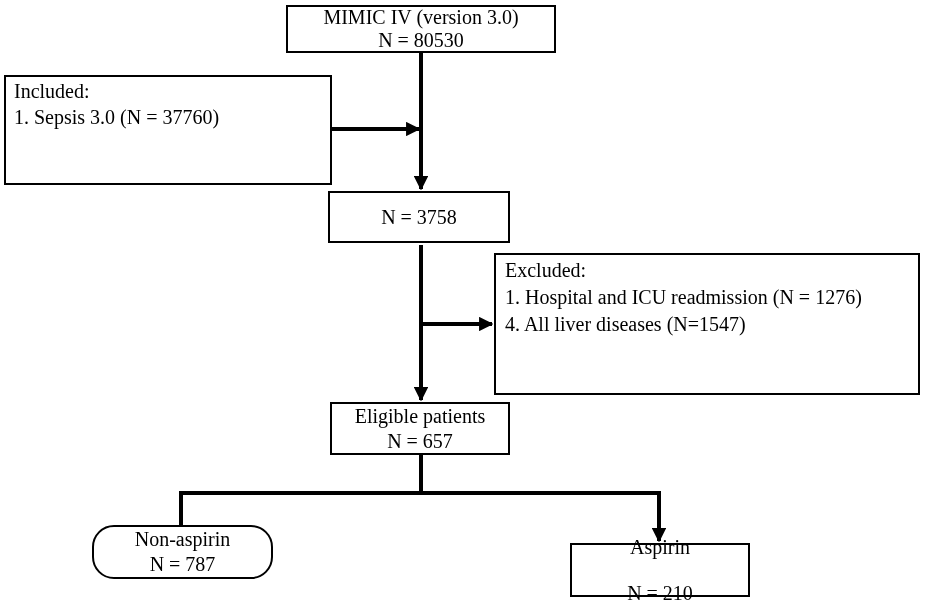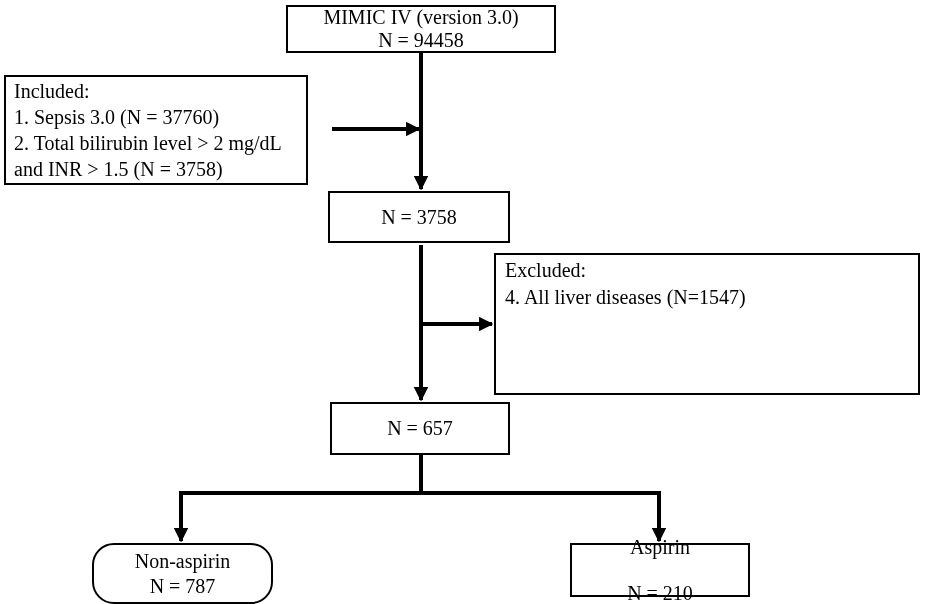--- a/index.html
+++ b/index.html
@@ -72,7 +72,7 @@
 
   <div class="box center" id="box-mimic">
     <div>MIMIC IV (version 3.0)</div>
-    <div>N = 94458</div>
+    <div>N = 80530</div>
   </div>
 
   <div class="box list" id="box-included">

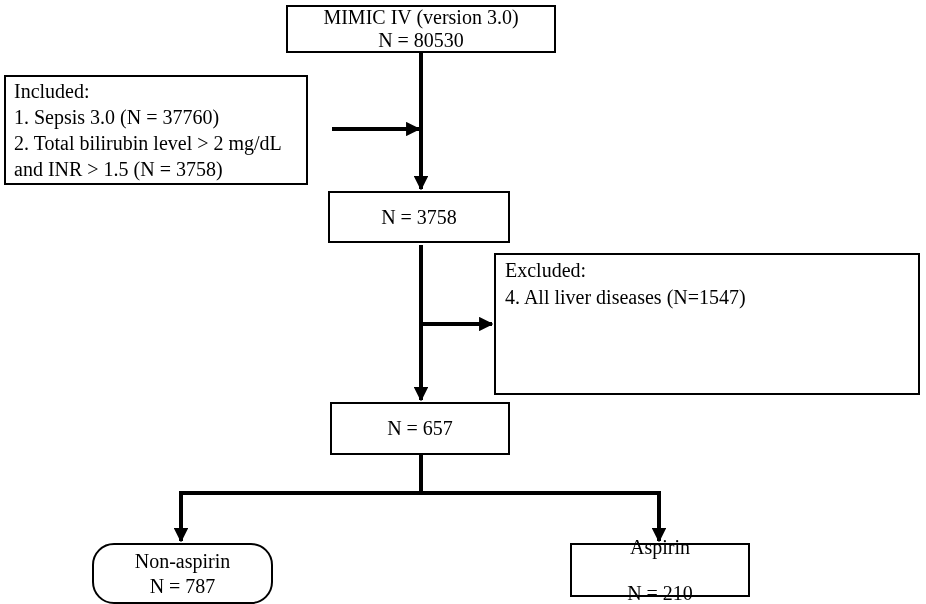--- a/index.html
+++ b/index.html
@@ -42,7 +42,7 @@
     text-align: left;
   }
   #box-mimic    { left: 286px; top:   5px; width: 270px; height:  48px; line-height: 23px; }
-  #box-included { left:   4px; top:  75px; width: 304px; height: 110px; line-height: 26px; padding: 1px 14px 0 8px; }
+  #box-included { left:   4px; top:  75px; width: 328px; height: 110px; line-height: 26px; padding: 1px 14px 0 8px; }
   #box-sali     { left: 328px; top: 191px; width: 182px; height:  52px; }
   #box-excluded { left: 494px; top: 253px; width: 426px; height: 142px; line-height: 27px; padding: 2px 6px 8px 9px; }
   #box-eligible { left: 330px; top: 402px; width: 180px; height:  53px; }

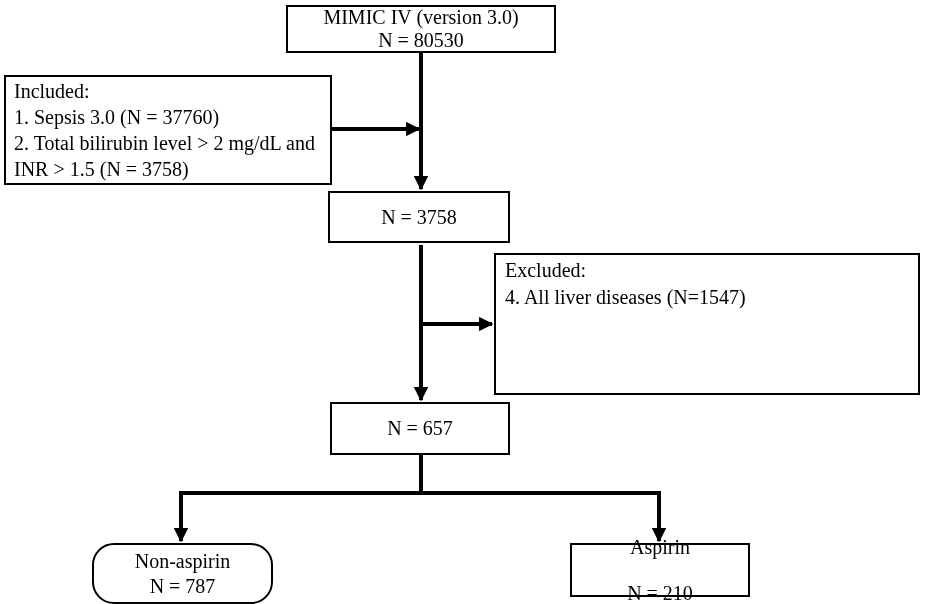--- a/index.html
+++ b/index.html
@@ -78,7 +78,6 @@
   <div class="box list" id="box-included">
     <div>Included:</div>
     <div>1. Sepsis 3.0 (N = 37760)</div>
-    <div>2. Total bilirubin level &gt; 2 mg/dL and INR &gt; 1.5 (N = 3758)</div>
   </div>
 
   <div class="box center" id="box-sali">

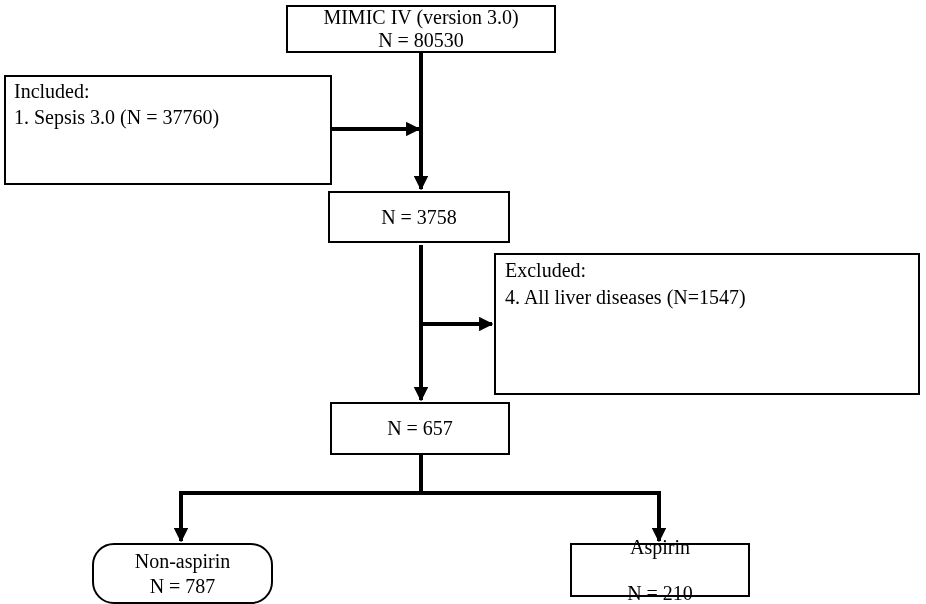--- a/index.html
+++ b/index.html
@@ -86,6 +86,7 @@
 
   <div class="box list" id="box-excluded">
     <div>Excluded:</div>
+    <div>1. Hospital and ICU readmission (N = 1276)</div>
     <div>4. All liver diseases (N=1547)</div>
   </div>
 

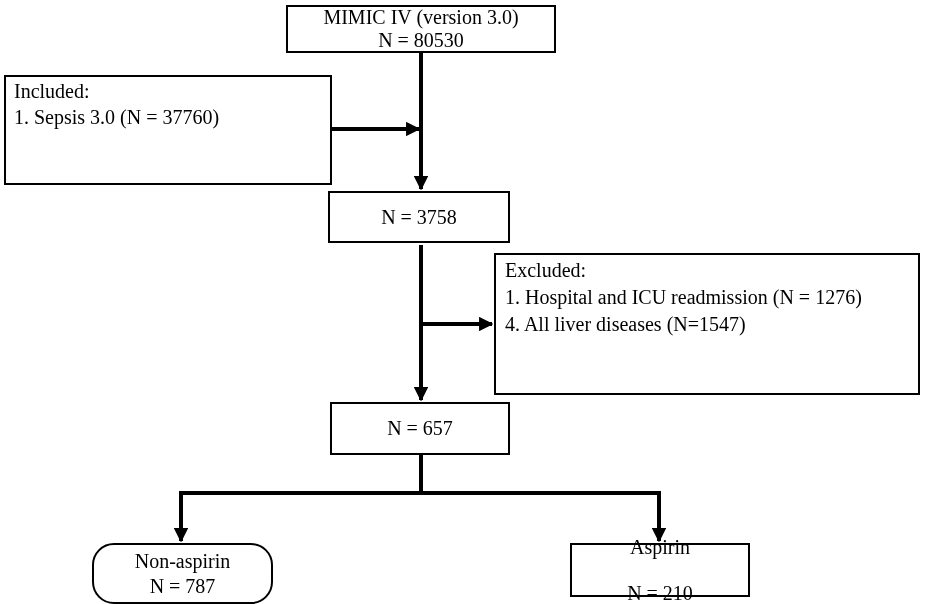--- a/index.html
+++ b/index.html
@@ -91,6 +91,7 @@
   </div>
 
   <div class="box center" id="box-eligible">
+    <div>Eligible patients</div>
     <div>N = 657</div>
   </div>
 

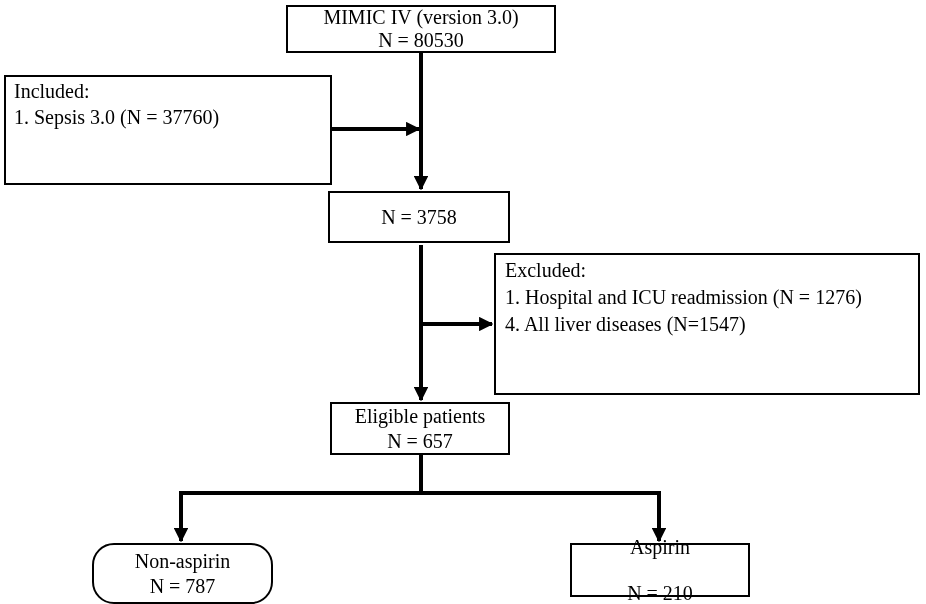--- a/index.html
+++ b/index.html
@@ -46,7 +46,7 @@
   #box-sali     { left: 328px; top: 191px; width: 182px; height:  52px; }
   #box-excluded { left: 494px; top: 253px; width: 426px; height: 142px; line-height: 27px; padding: 2px 6px 8px 9px; }
   #box-eligible { left: 330px; top: 402px; width: 180px; height:  53px; }
-  #box-nonaspirin { left:  92px; top: 543px; width: 181px; height: 61px; border-radius: 22px; }
+  #box-nonaspirin { left:  92px; top: 525px; width: 181px; height: 54px; border-radius: 22px; }
   #box-aspirin    { left: 570px; top: 543px; width: 180px; height: 54px; gap: 21px; }
 </style>
 </head>

